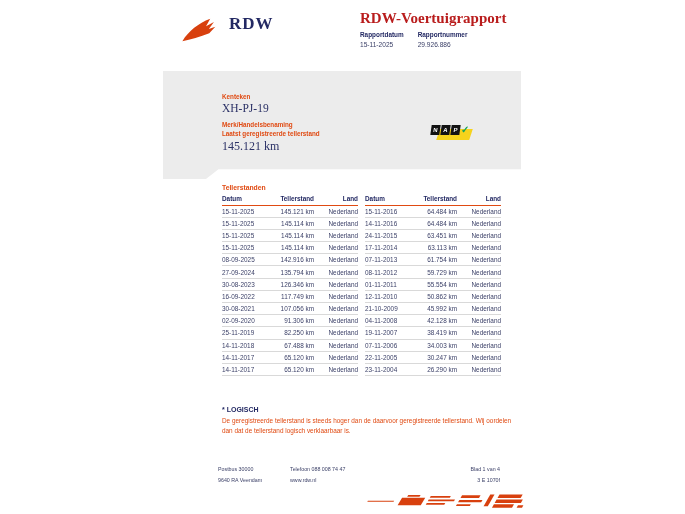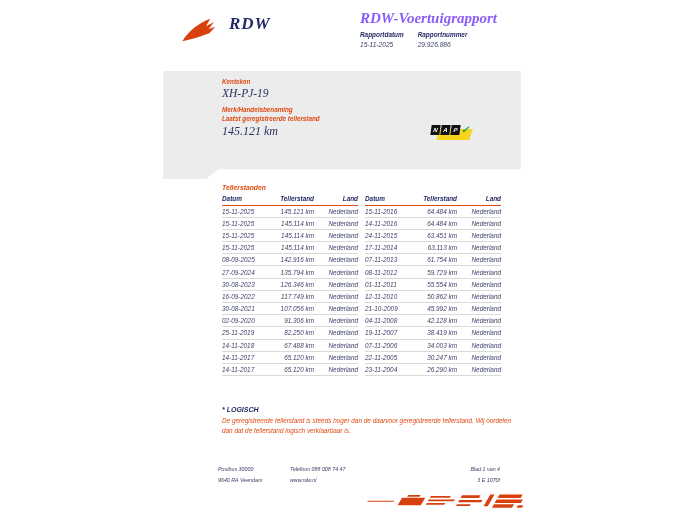--- a/index.html
+++ b/index.html
@@ -6,7 +6,7 @@
   html,body { background:#ffffff; }
   .page{
     position:relative; width:601px; height:514px; background:#ffffff;
-    font-family:"Liberation Sans", sans-serif; color:#2b3166; overflow:hidden;font-style:italic;
+    font-family:"Liberation Sans", sans-serif; color:#2b3166; overflow:hidden;
   }
   
   .logo{ position:absolute; left:180px; top:14px; display:flex; align-items:flex-start; }

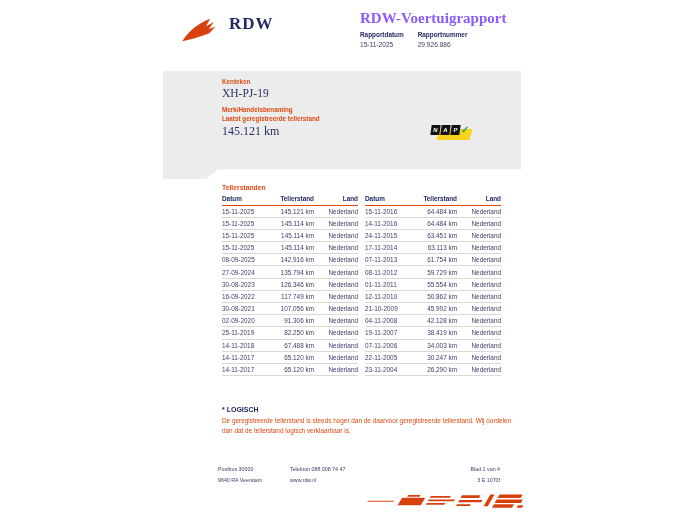--- a/index.html
+++ b/index.html
@@ -17,7 +17,7 @@
   }
   .report-title{
     position:absolute; left:360px; top:10px;
-    font-family:"Liberation Serif", serif; font-weight:bold; font-size:15px; color:#8b5cf6;
+    font-family:"Liberation Serif", serif; font-weight:bold; font-size:15px; color:#b91c1c;
   }
   .report-meta{ position:absolute; left:360px; top:31px; display:flex; gap:14px; }
   .meta-label{ font-size:6.4px; font-weight:bold; color:#232963; display:block; margin-bottom:3px; }

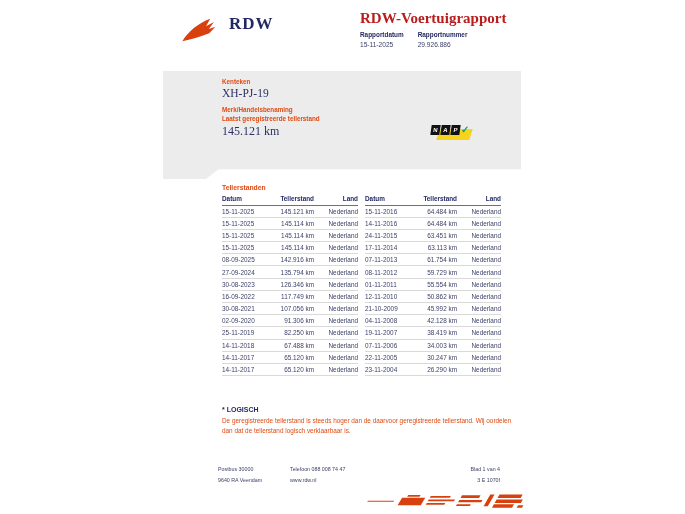--- a/index.html
+++ b/index.html
@@ -30,7 +30,7 @@
   .card .lbl{ font-size:6.3px; font-weight:bold; color:#e04a12; display:block; margin-bottom:2px; }
   .card .val-serif{ font-family:"Liberation Serif", serif; color:#2b3166; display:block; }
   .card .val-sans{ font-size:6.6px; color:#3d4269; display:block; }
-  .card-left{ position:absolute; left:59px; top:7px; }
+  .card-left{ position:absolute; left:59px; top:22px; }
   .card-left .kenteken{ font-size:11.5px; margin-bottom:7px; }
   .card-left .merk{ font-size:12.5px; margin-bottom:17px; }
   .card-left .km{ font-size:12px; }

